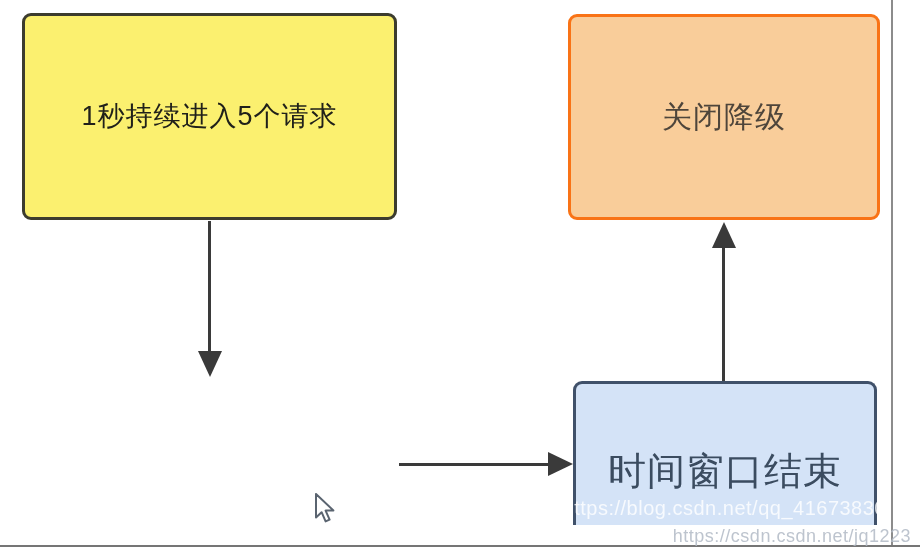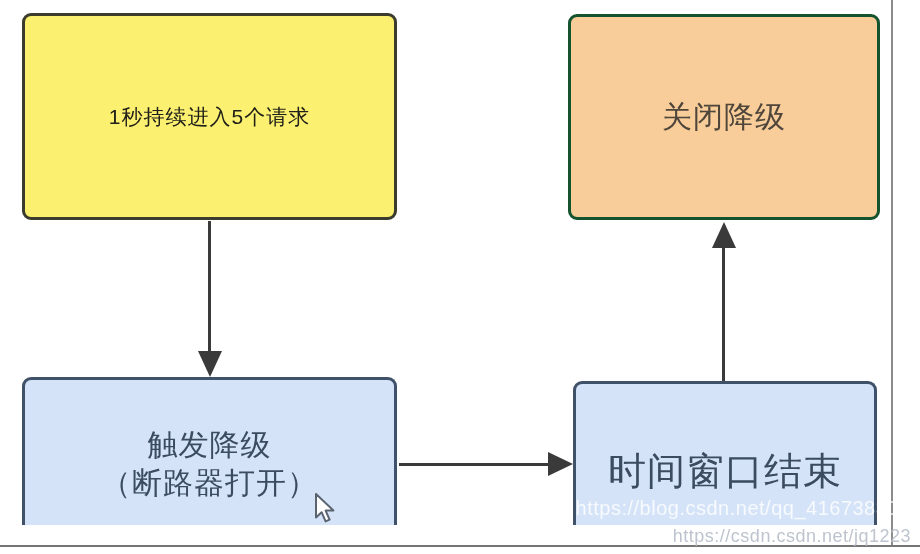--- a/index.html
+++ b/index.html
@@ -27,7 +27,7 @@
     border-radius: 9px;
     background: #fbf06f;
     color: #20201a;
-    font-size: 21px;
+    font-size: 27px;
     line-height: 39px;
     letter-spacing: 1px;
     display: flex; flex-direction: column;

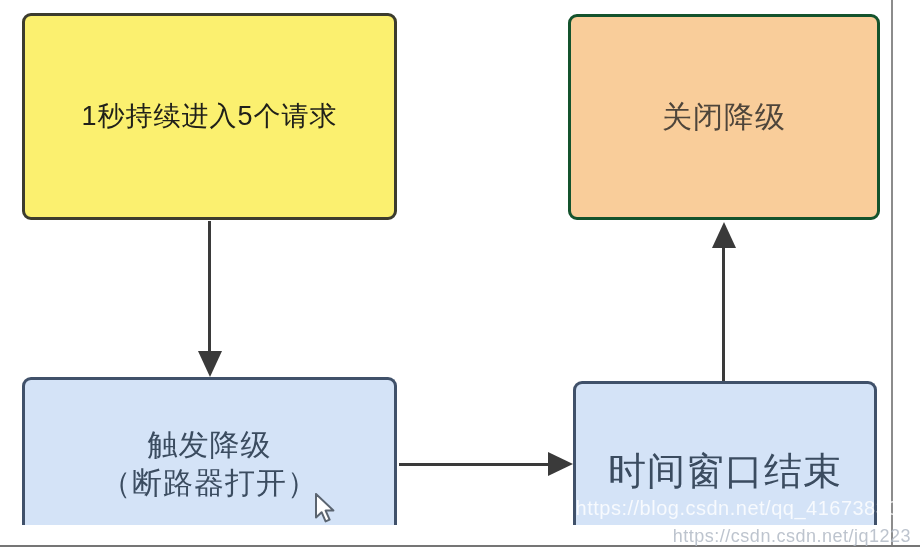--- a/index.html
+++ b/index.html
@@ -36,7 +36,7 @@
   .node-close {
     left: 568px; top: 14px;
     width: 312px; height: 206px;
-    border: 3px solid #14532d;
+    border: 3px solid #f97316;
     border-radius: 9px;
     background: #f9cd9a;
     color: #4e453b;

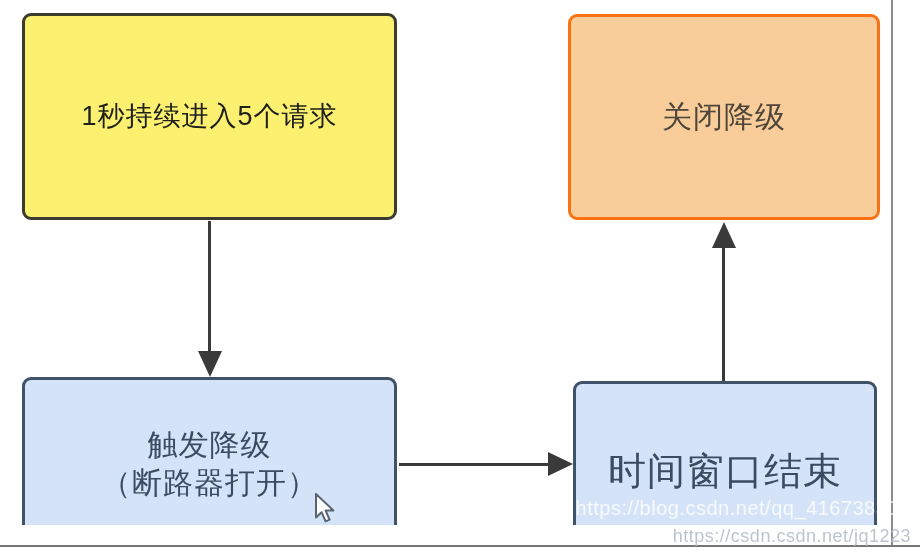--- a/index.html
+++ b/index.html
@@ -134,10 +134,6 @@
     <div>关闭降级</div>
   </div>
 
-  <div class="node node-trigger" style="background-color: rgb(212, 227, 247);">
-    <div>触发降级</div>
-    <div>（断路器打开）</div>
-  </div>
 
   <div class="node node-window" style="background-color: rgb(212, 227, 247);">
     <div>时间窗口结束</div>

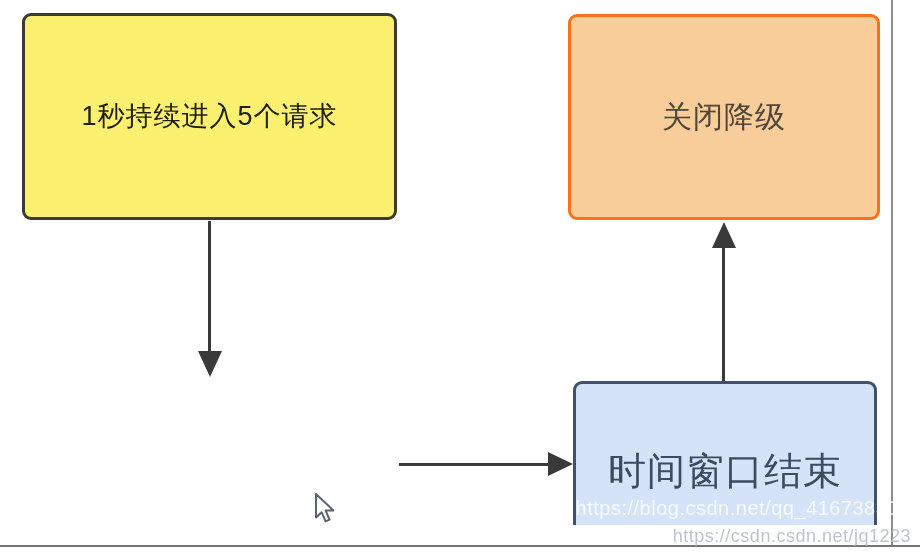--- a/index.html
+++ b/index.html
@@ -101,7 +101,7 @@
   }
   .wm1 {
     position: absolute;
-    right: 21px; top: 497px;
+    right: 34px; top: 497px;
     font-size: 20px;
     color: rgba(255,255,255,0.80);
     letter-spacing: 0.5px;

